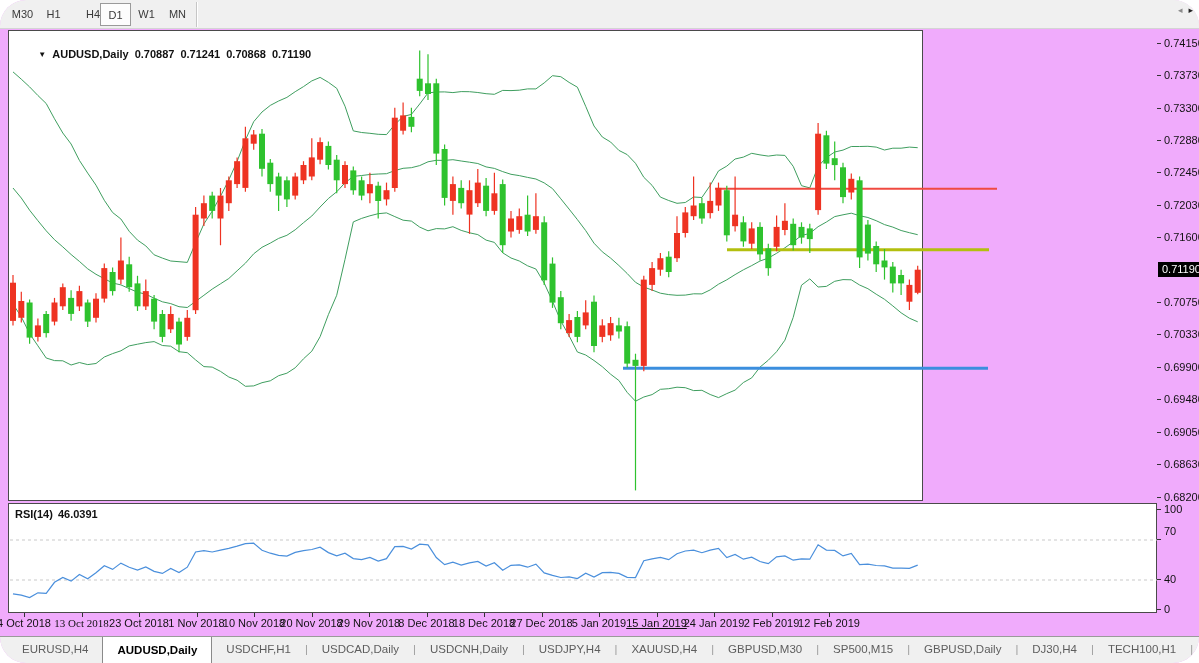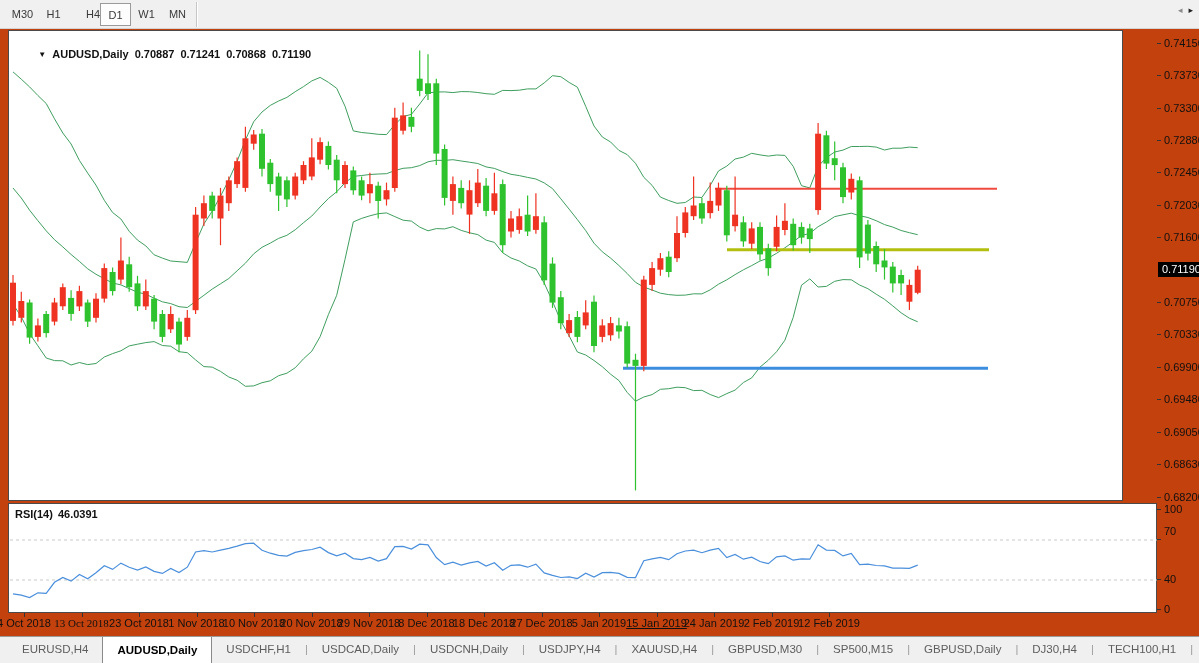--- a/index.html
+++ b/index.html
@@ -4,8 +4,8 @@
 <style>
   * { margin:0; padding:0; box-sizing:border-box; }
   html,body { background:#fff; }
-  .screen { position:relative; width:1199px; height:663px; background:#c2410c; overflow:hidden;
-            font-family:"Liberation Sans", sans-serif; -webkit-font-smoothing:none; }
+  .screen { position:relative; width:1199px; height:663px; background:#f0abfc; overflow:hidden;
+            font-family:"Liberation Sans", sans-serif;border-radius:26px; -webkit-font-smoothing:none; }
   
   .toolbar { position:absolute; left:0; top:0; width:1199px; height:29px; background:#f0f0f0;
              border-bottom:1px solid #d4d4d4; }

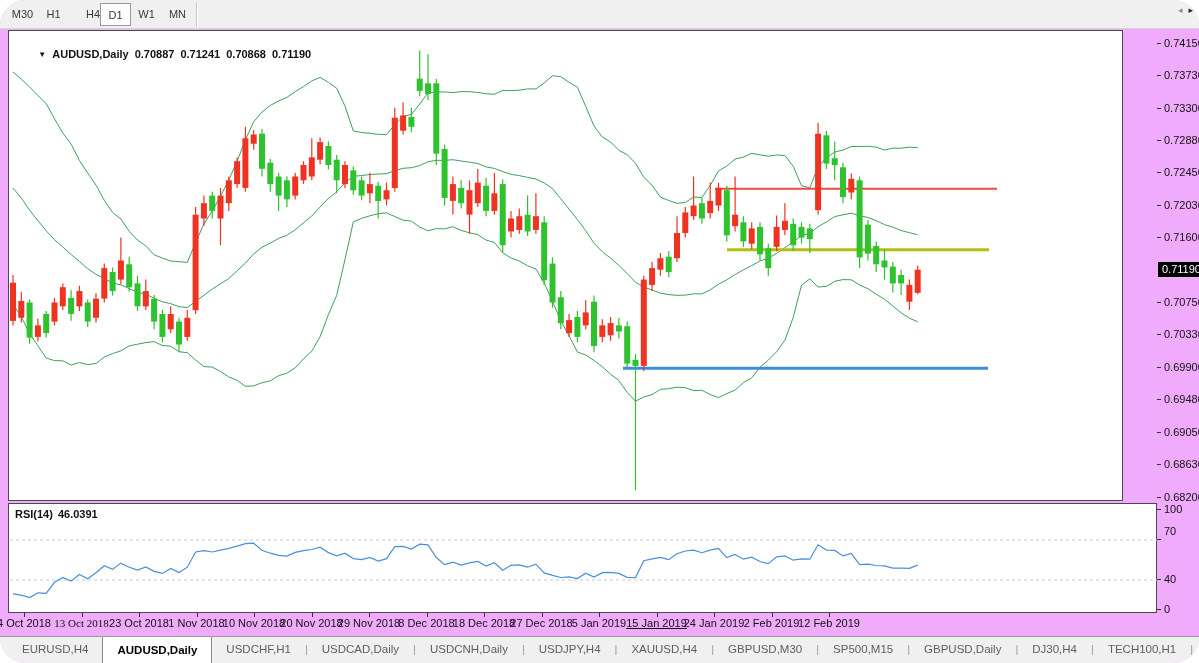--- a/index.html
+++ b/index.html
@@ -15,7 +15,7 @@
   .tbsep { position:absolute; top:2px; width:1px; height:25px; background:#c6c6c6; box-shadow:1px 0 0 #ffffff; }
   
   .pane { position:absolute; background:#fff; border:1px solid #4a4a4a; }
-  .pane.main { left:8px; top:30px; width:1115px; height:471px; }
+  .pane.main { left:8px; top:30px; width:915px; height:471px; }
   .pane.rsi  { left:8px; top:503px; width:1149px; height:110px; }
   .pane svg { position:absolute; left:0; top:0; }
   .title { position:absolute; left:11px; top:5px; font-size:11px; font-weight:bold; color:#111;

